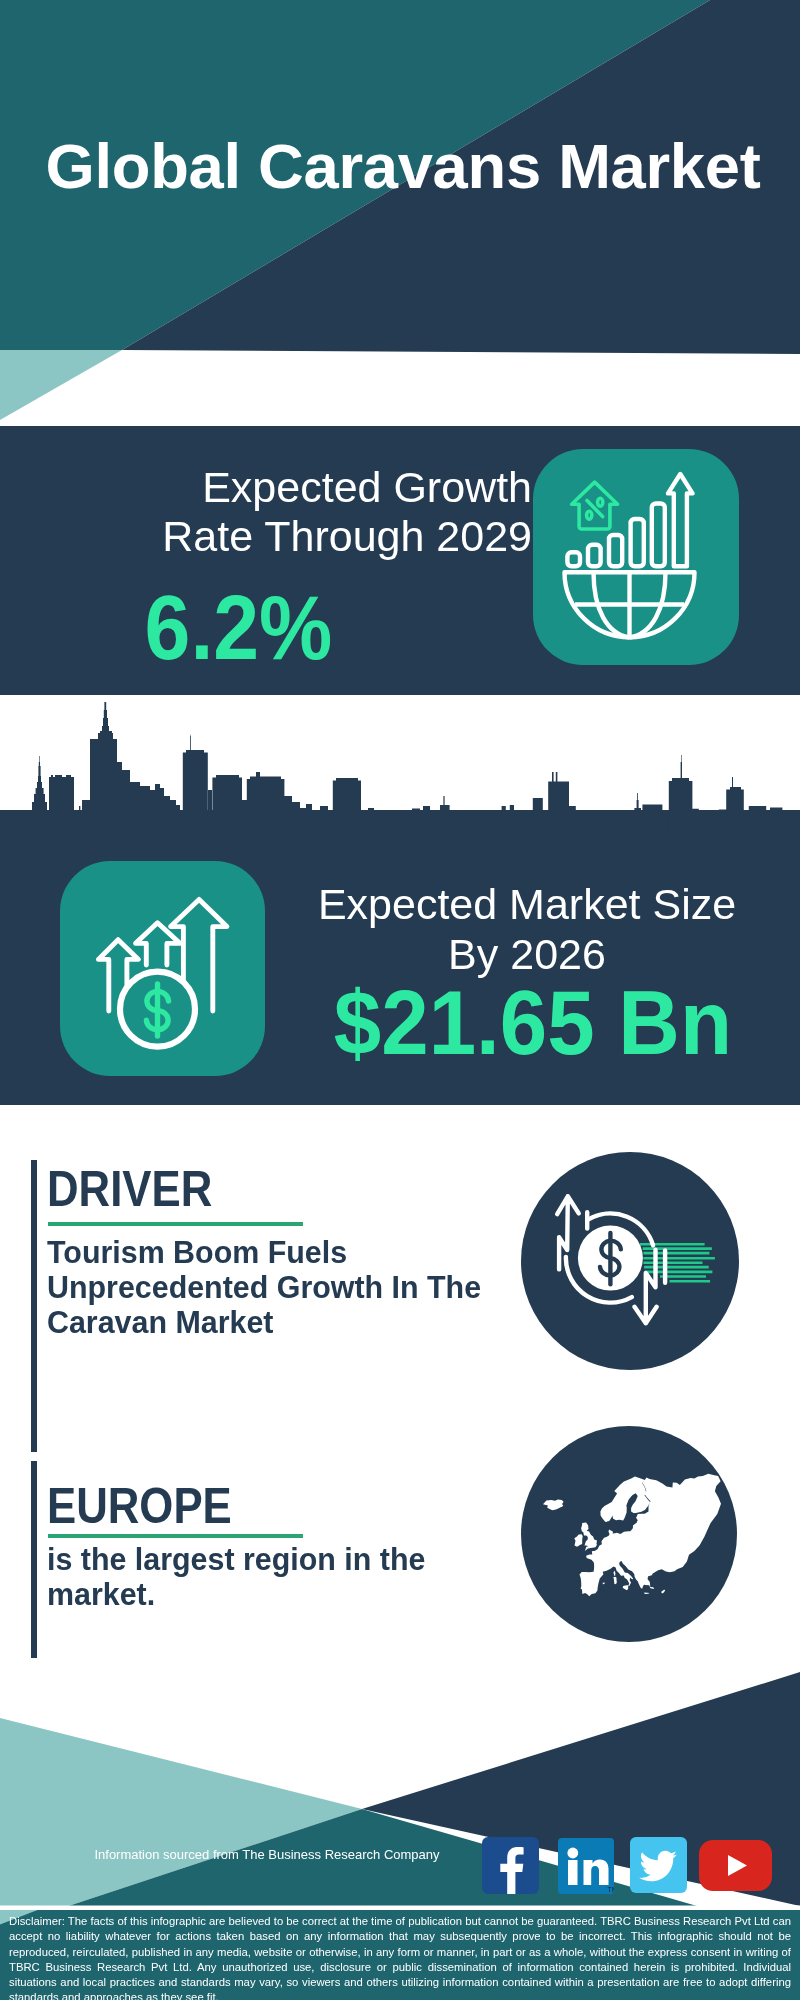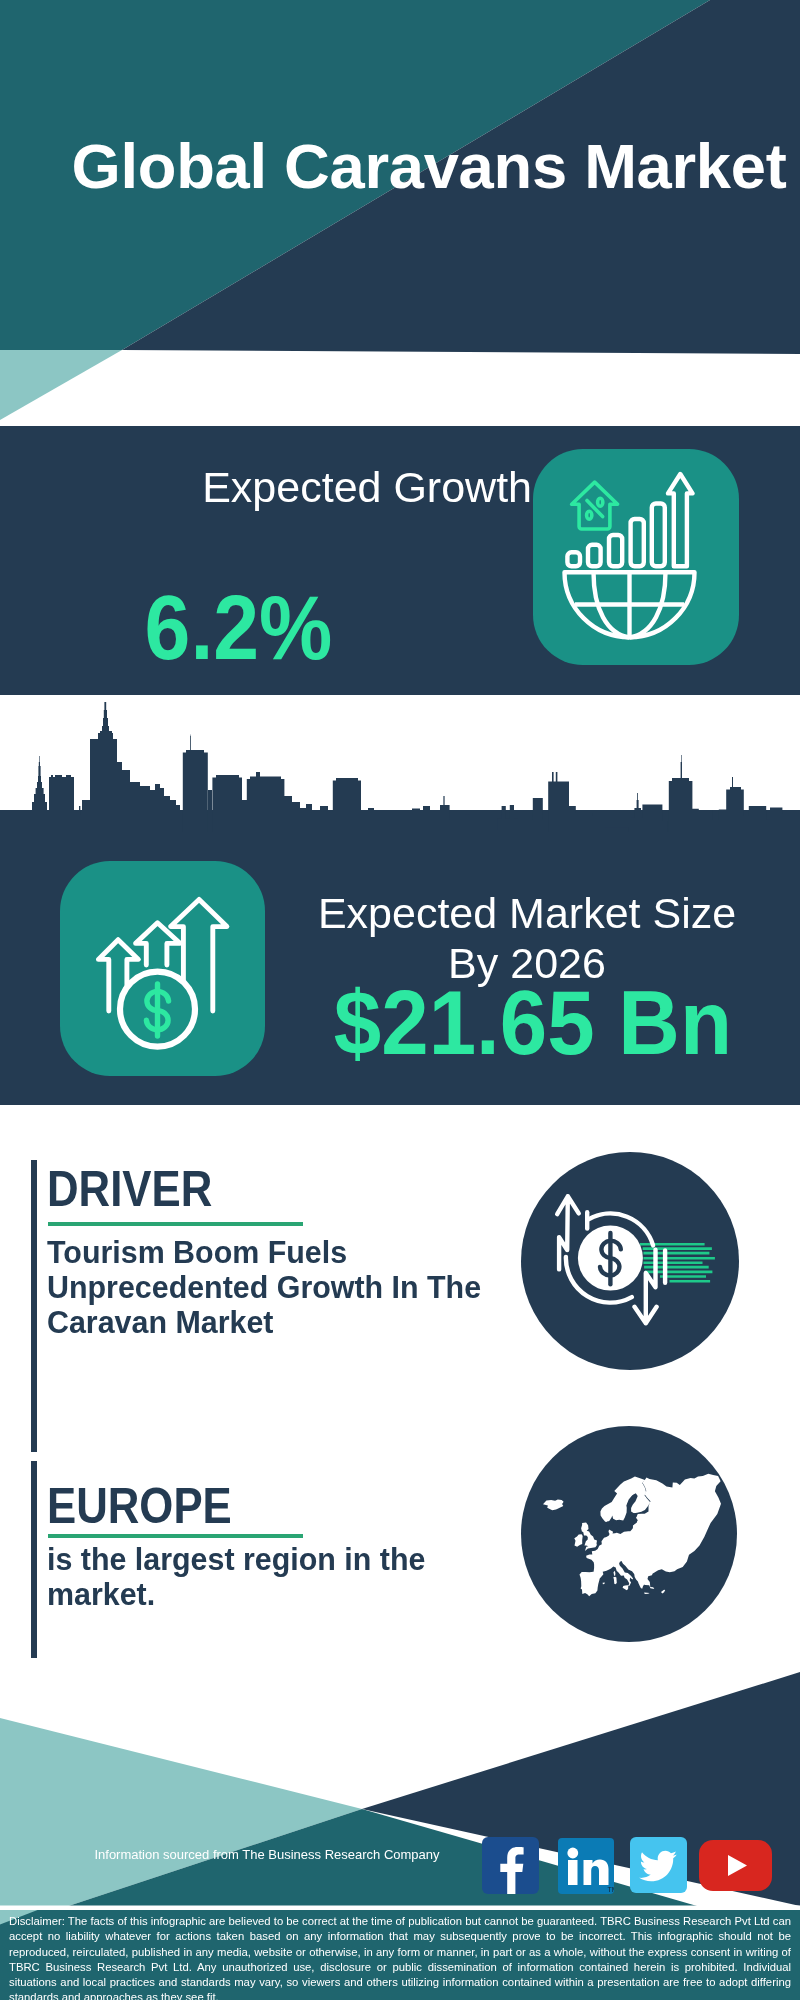--- a/index.html
+++ b/index.html
@@ -11,7 +11,7 @@
   svg{display:block;}
 
   .title{left:45.5px;top:135px;font-size:63.3px;font-weight:bold;color:#ffffff;
-         letter-spacing:-0.28px;line-height:1;margin-left:26px;}
+         letter-spacing:-0.28px;line-height:1;}
 
   .statbox1{left:0;top:426px;width:800px;height:269px;background:#243b52;}
   .stat1-label{left:0;top:463px;width:532px;text-align:right;color:#ffffff;

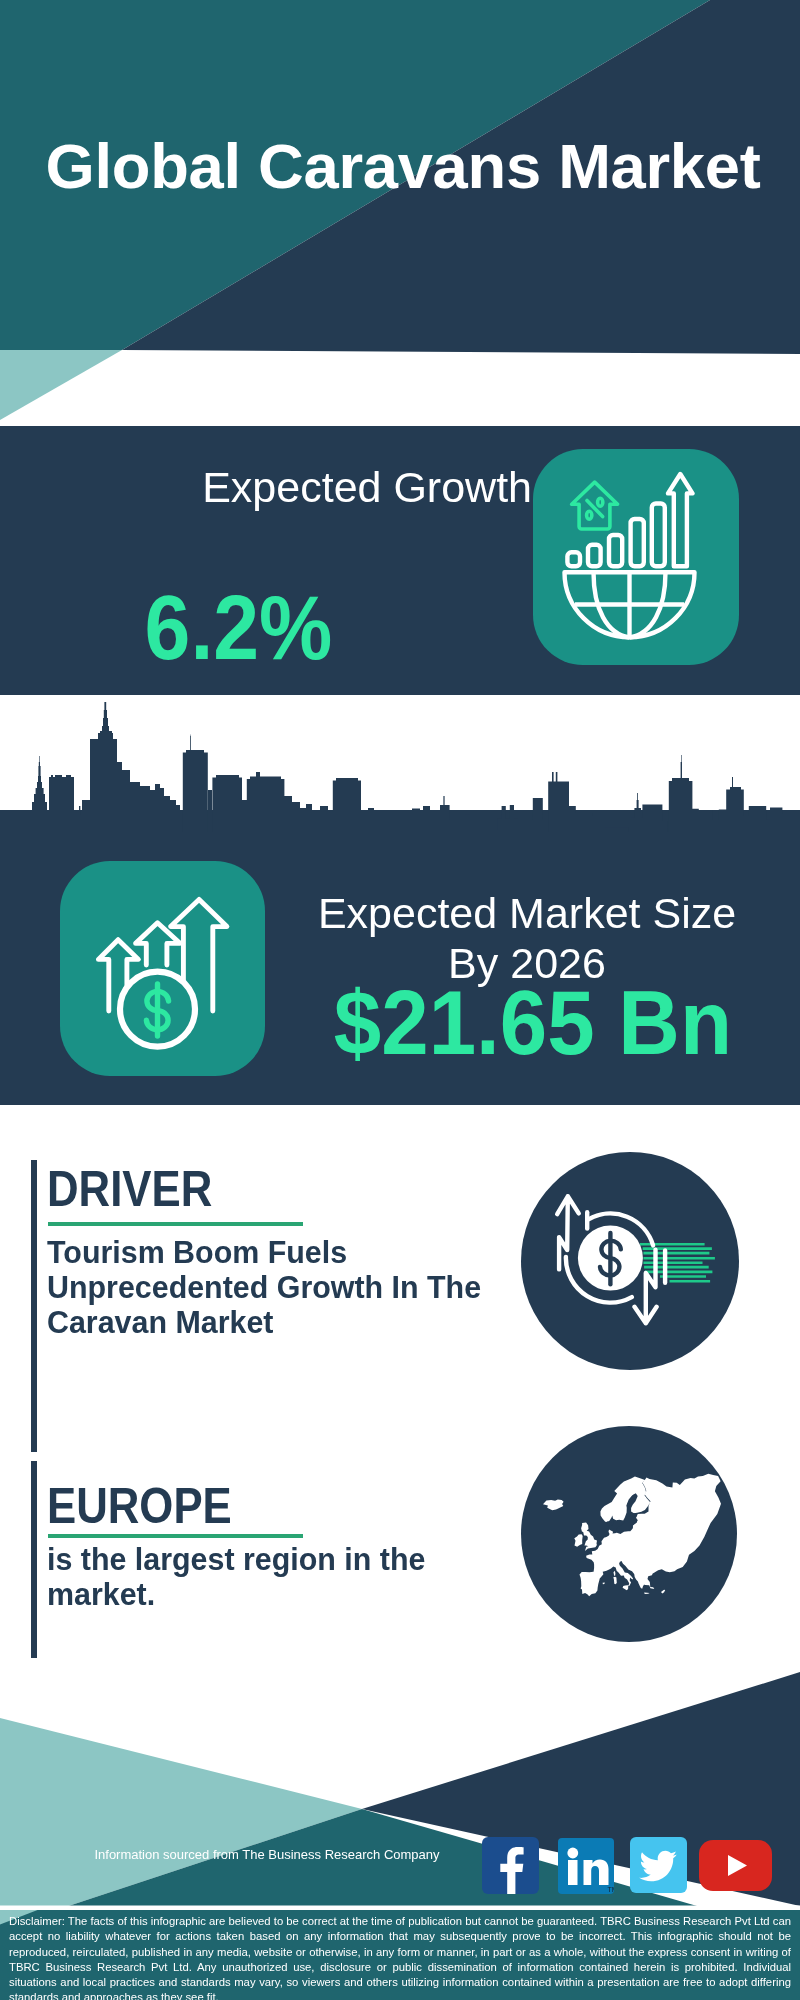--- a/index.html
+++ b/index.html
@@ -54,6 +54,7 @@
   <div class="abs statbox1"></div>
   <div class="abs stat1-label">
     <div>Expected Growth</div>
+    <div>Rate Through 2029</div>
   </div>
   <div class="abs stat1-value">6.2%</div>
 

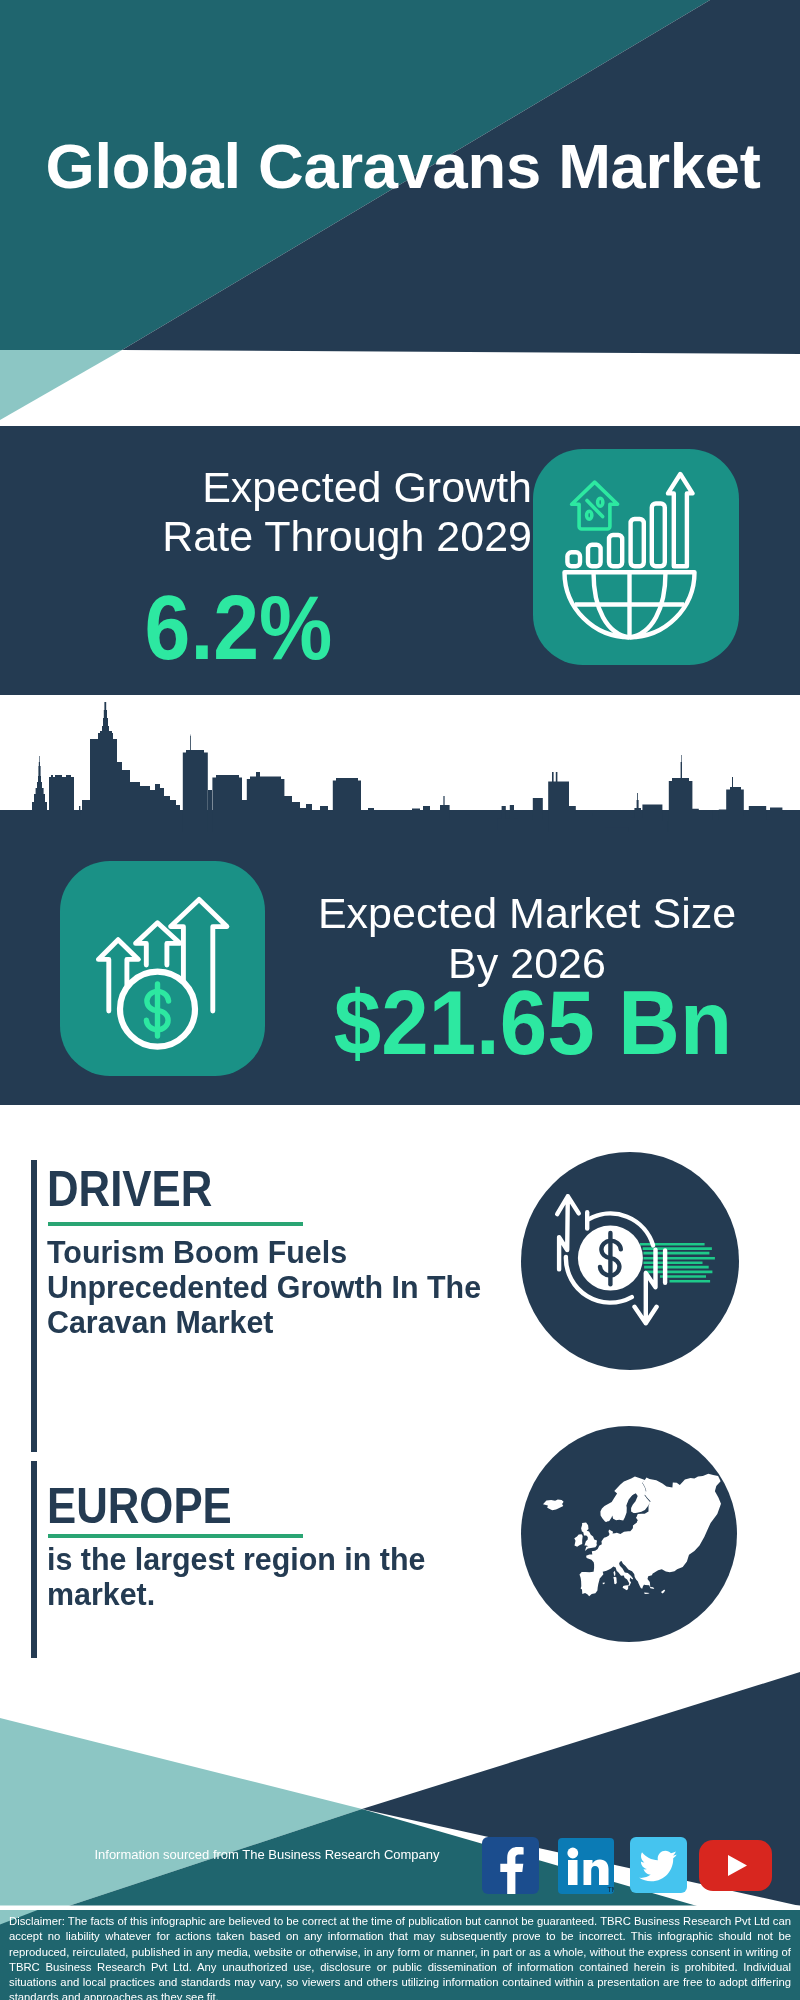--- a/index.html
+++ b/index.html
@@ -30,7 +30,7 @@
             transform:scaleX(0.95);transform-origin:left center;}
 
   .stat2-label{left:270px;top:880px;width:514px;text-align:center;color:#ffffff;
-               font-size:43px;line-height:49.8px;font-weight:normal;margin-top:9px;}
+               font-size:43px;line-height:49.8px;font-weight:normal;}
   .stat2-value{left:248px;top:977px;width:534px;text-align:center;color:#2de8a1;
                font-size:91.5px;font-weight:bold;line-height:1;
                transform:scaleX(0.932);transform-origin:530px 50%;}

